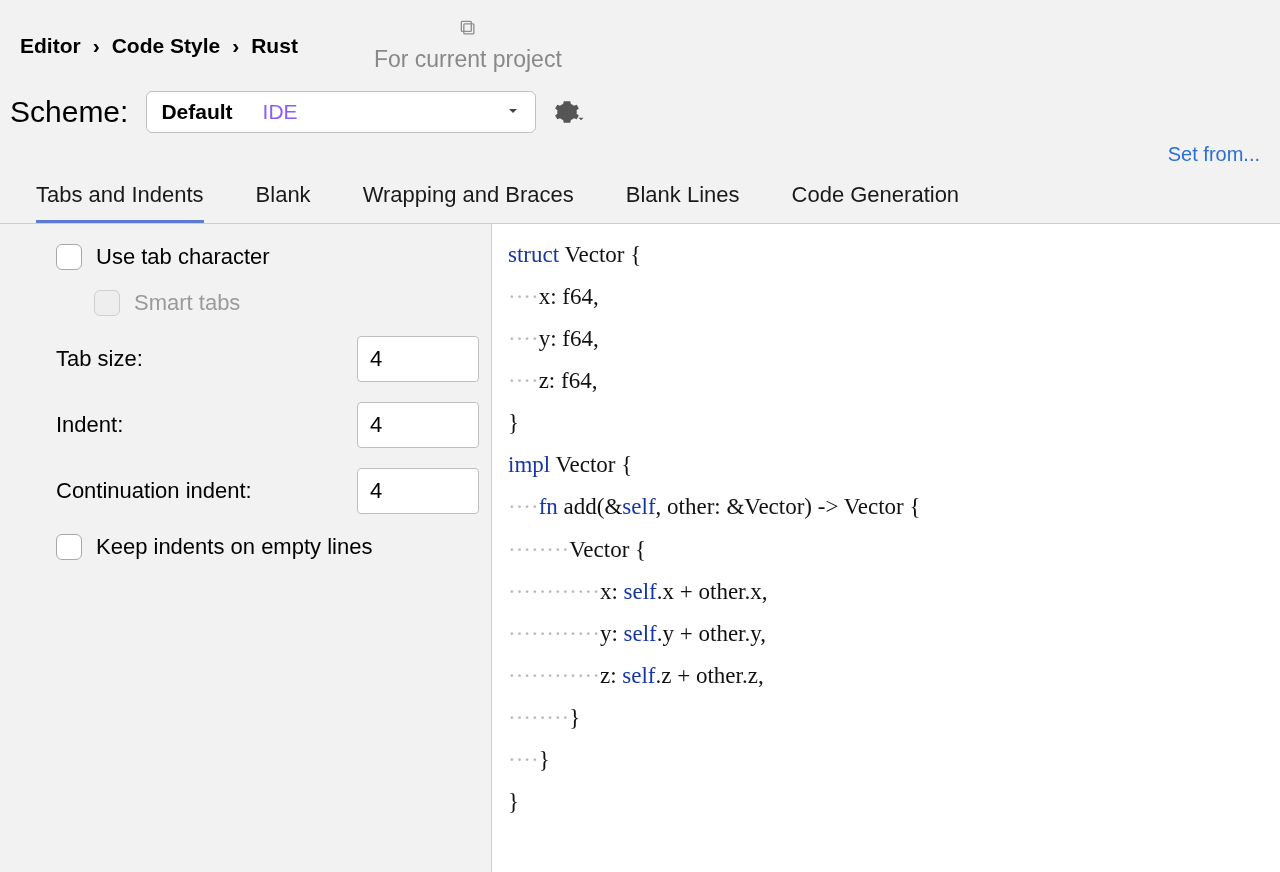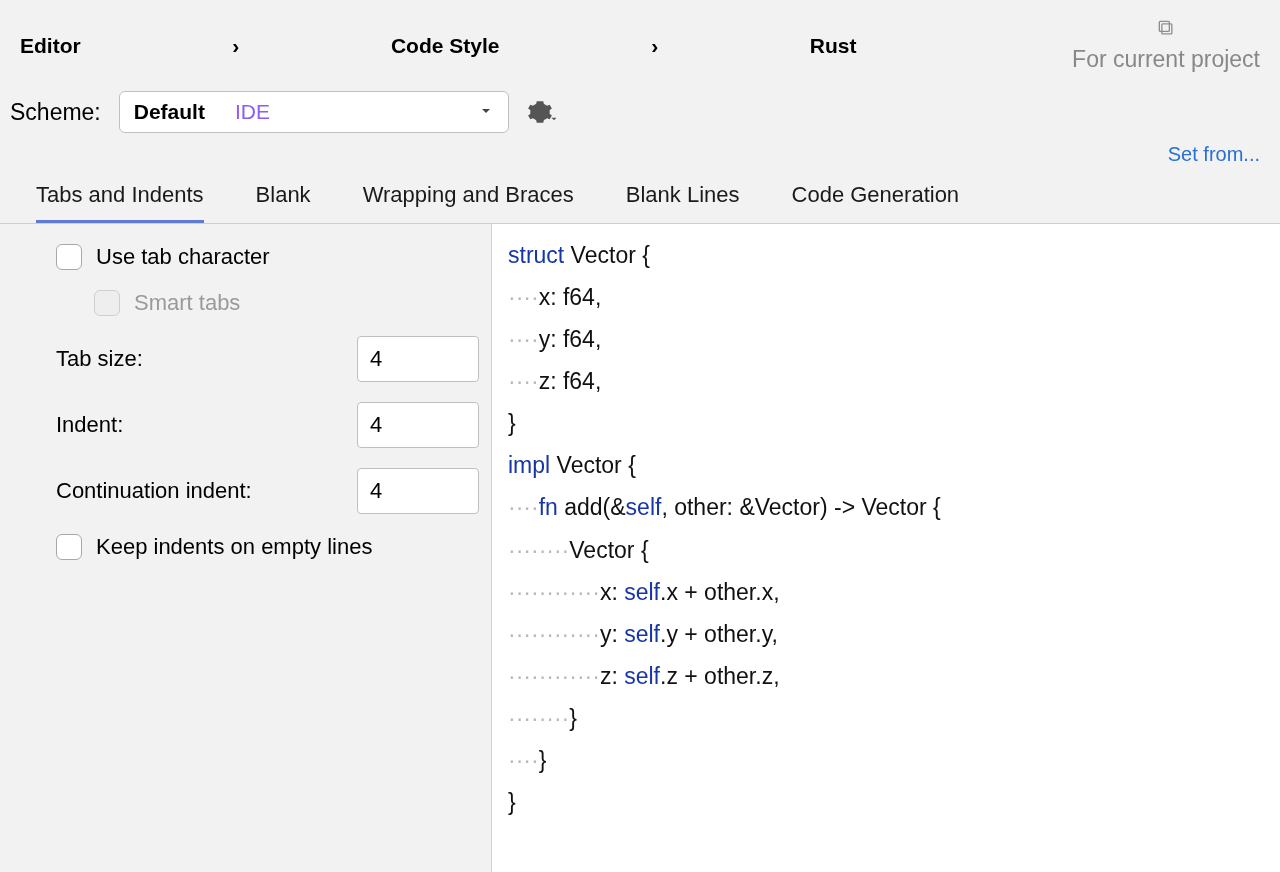--- a/index.html
+++ b/index.html
@@ -7,7 +7,7 @@
   .page { width: 1280px; height: 872px; display: flex; flex-direction: column; }
 
   
-  .top-row { display: flex; align-items: center; padding: 18px 20px 10px 20px; gap: 6px; justify-content: space-between; }
+  .top-row { display: flex; align-items: center; padding: 18px 20px 10px 20px; gap: 6px; }
   .crumb { font-weight: 700; cursor: pointer; }
   .crumb-sep { font-weight: 700; margin: 0 6px; }
   .project-hint { display: flex; align-items: center; gap: 8px; color: #888; margin-left: 70px; font-size: 23px; flex-direction: column; }

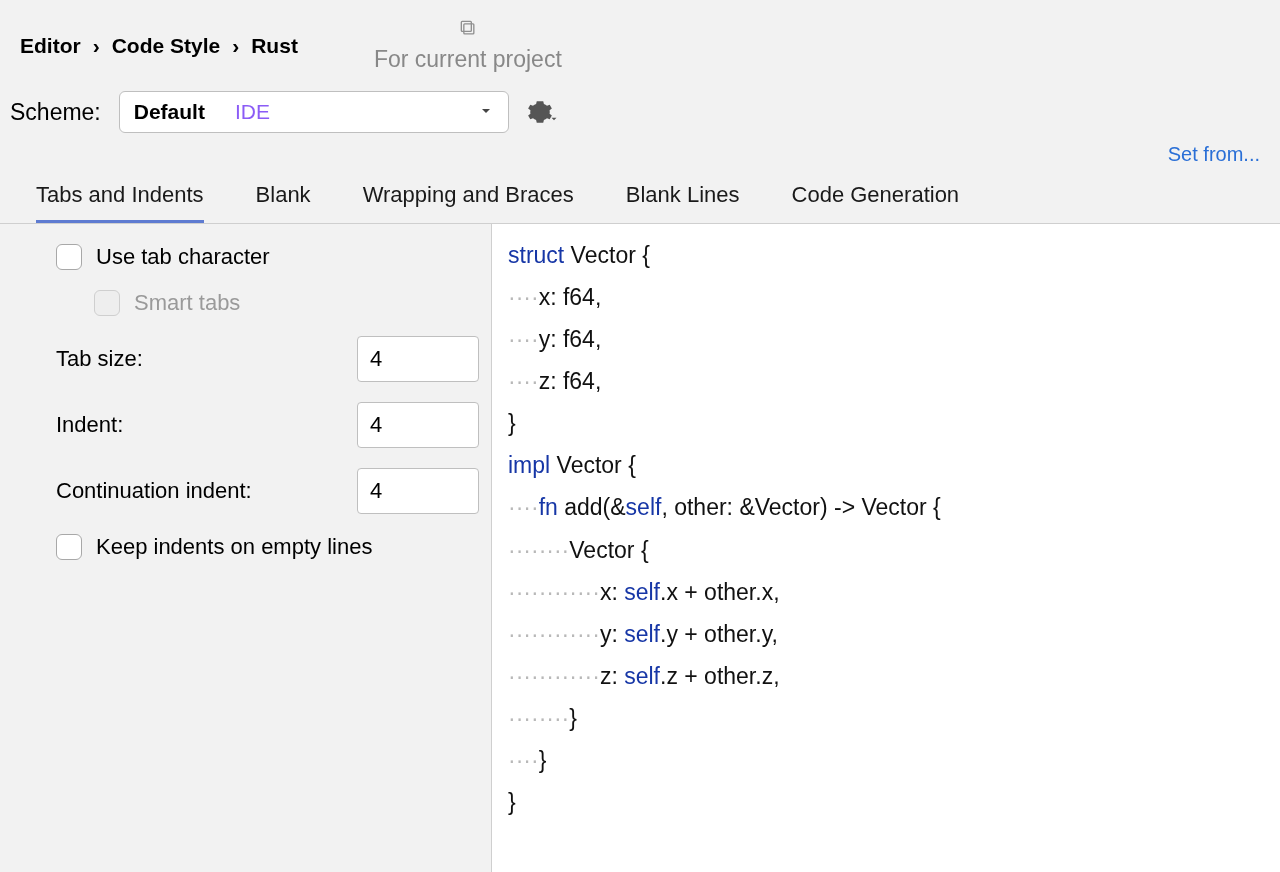--- a/index.html
+++ b/index.html
@@ -15,7 +15,7 @@
 
   
   .scheme-row { display: flex; align-items: center; padding: 8px 20px 6px 10px; gap: 18px; }
-  .scheme-label { font-size: 23px; }
+  .scheme-label { font-size: 30px; }
   .scheme-select {
     display: flex; align-items: center; background: #fff; border: 1px solid #bfbfbf;
     border-radius: 6px; padding: 8px 14px; min-width: 390px; cursor: pointer; gap: 10px;

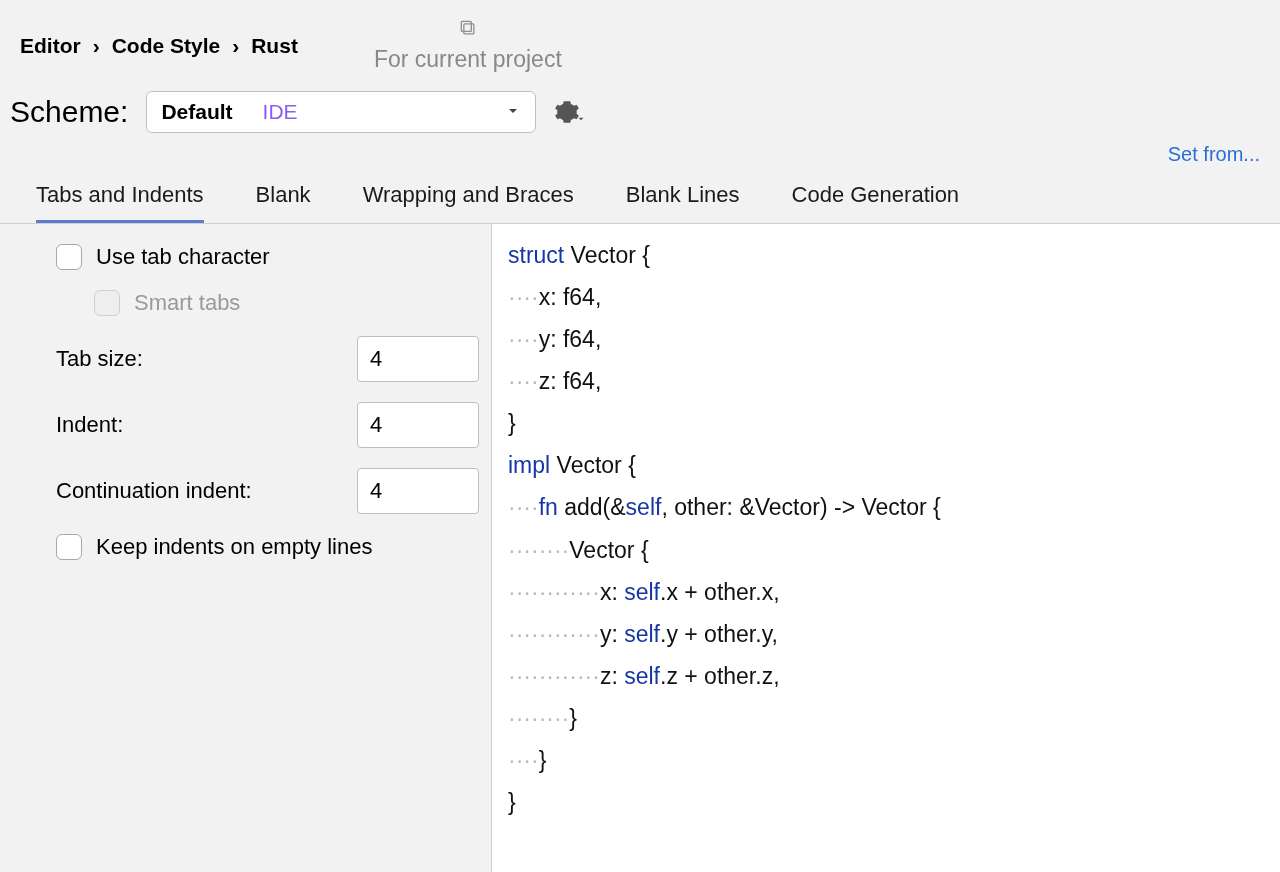--- a/index.html
+++ b/index.html
@@ -57,7 +57,7 @@
   }
 
   .right { flex: 1; background: #fff; padding: 10px 16px; overflow: auto; }
-  .code { font-family: Liberation Sans, sans-serif; font-size: 23px; line-height: 1.83; white-space: pre; color: #111; }
+  .code { font-family: Liberation Serif, serif; font-size: 23px; line-height: 1.83; white-space: pre; color: #111; }
   .ws { color: #b8b8b8; }
   .kw { color: #1636a6; }
   .sf { color: #1636a6; }

